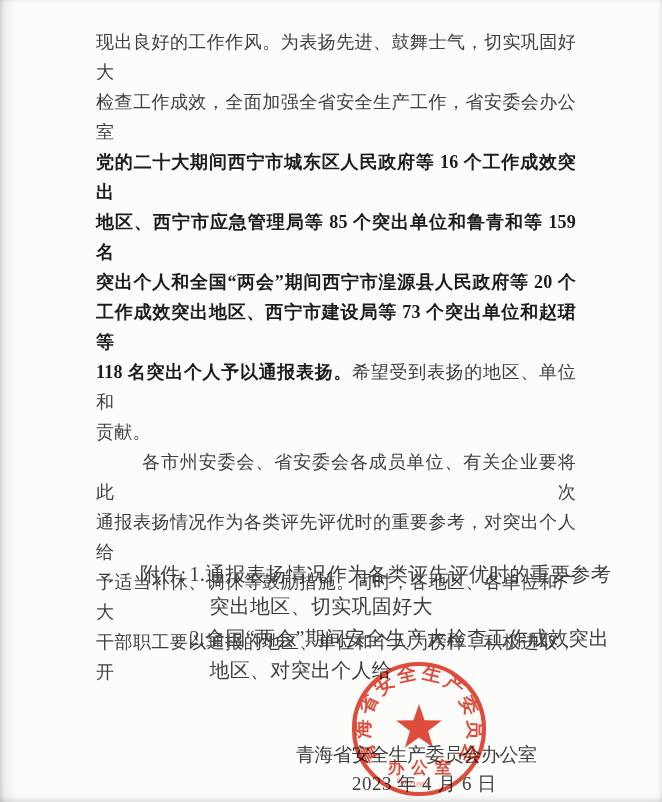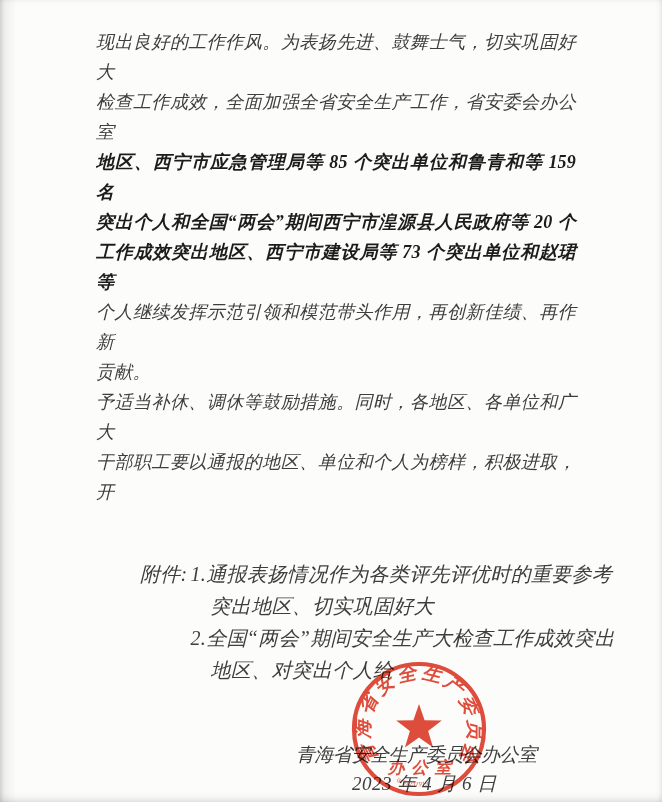--- a/index.html
+++ b/index.html
@@ -15,7 +15,6 @@
                 inset -4px 0 7px -5px rgba(0,0,0,.16),
                 inset 0 5px 8px -7px rgba(0,0,0,.10);
     color:var(--text,#3e3e3e);
-    font-style:italic;
   }
   
   .body-text {

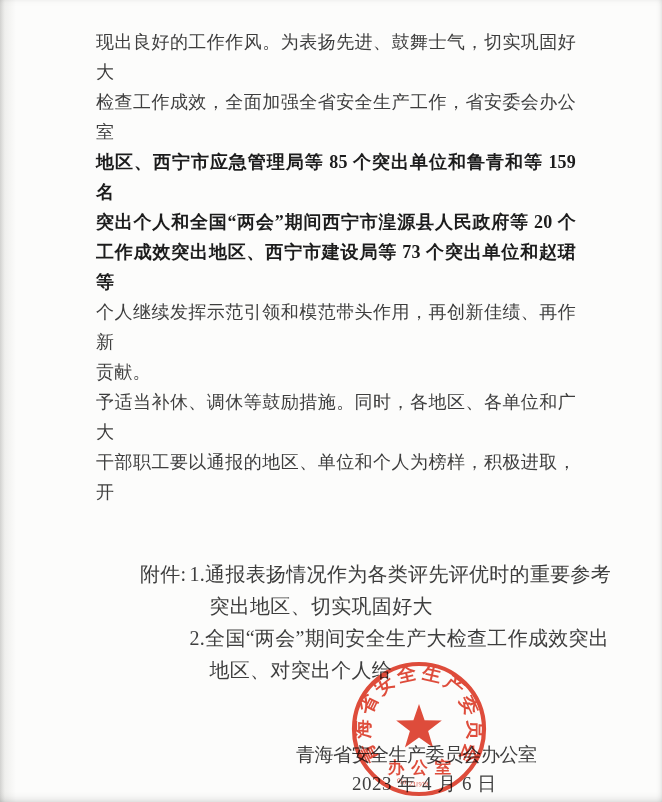--- a/index.html
+++ b/index.html
@@ -52,6 +52,7 @@
   <div class="body-text" id="body-text">
       <div class="body-line"><span>现出良好的工作作风。为表扬先进、鼓舞士气，切实巩固好大</span></div>
       <div class="body-line"><span>检查工作成效，全面加强全省安全生产工作，省安委会办公室</span></div>
+      <div class="body-line"><span class="seg-bold">党的二十大期间西宁市城东区人民政府等 16 个工作成效突出</span></div>
       <div class="body-line"><span class="seg-bold">地区、西宁市应急管理局等 85 个突出单位和鲁青和等 159 名</span></div>
       <div class="body-line"><span class="seg-bold">突出个人和全国“两会”期间西宁市湟源县人民政府等 20 个</span></div>
       <div class="body-line"><span class="seg-bold">工作成效突出地区、西宁市建设局等 73 个突出单位和赵珺等</span></div>

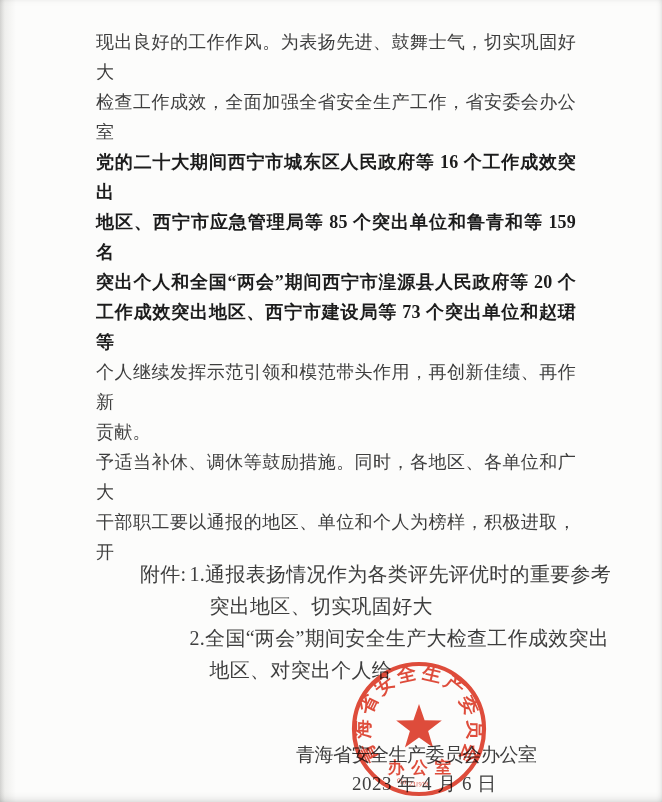--- a/index.html
+++ b/index.html
@@ -56,6 +56,7 @@
       <div class="body-line"><span class="seg-bold">地区、西宁市应急管理局等 85 个突出单位和鲁青和等 159 名</span></div>
       <div class="body-line"><span class="seg-bold">突出个人和全国“两会”期间西宁市湟源县人民政府等 20 个</span></div>
       <div class="body-line"><span class="seg-bold">工作成效突出地区、西宁市建设局等 73 个突出单位和赵珺等</span></div>
+      <div class="body-line"><span class="seg-bold">118 名突出个人予以通报表扬。</span><span>希望受到表扬的地区、单位和</span></div>
       <div class="body-line"><span>个人继续发挥示范引领和模范带头作用，再创新佳绩、再作新</span></div>
       <div class="body-line no-just"><span>贡献。</span></div>
       <div class="body-line"><span>予适当补休、调休等鼓励措施。同时，各地区、各单位和广大</span></div>

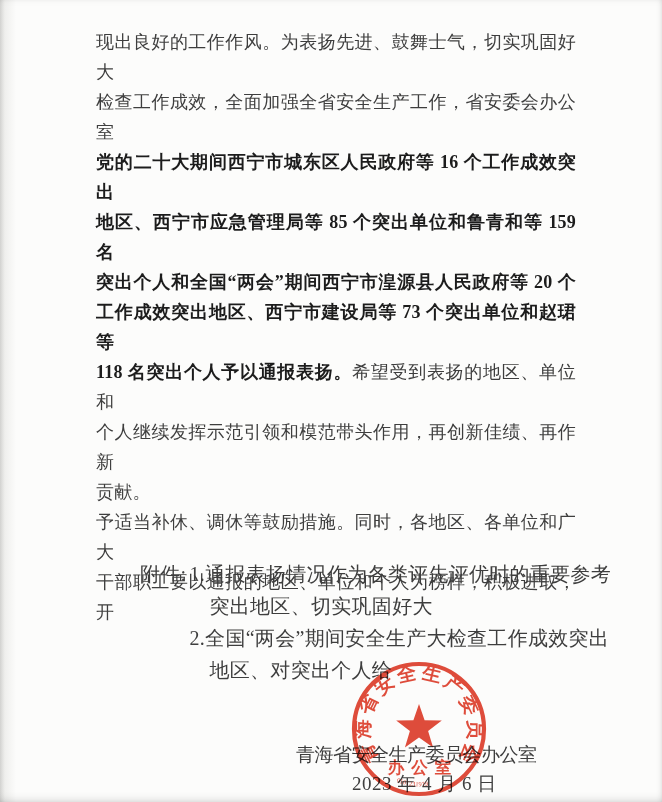--- a/index.html
+++ b/index.html
@@ -57,7 +57,6 @@
       <div class="body-line"><span class="seg-bold">突出个人和全国“两会”期间西宁市湟源县人民政府等 20 个</span></div>
       <div class="body-line"><span class="seg-bold">工作成效突出地区、西宁市建设局等 73 个突出单位和赵珺等</span></div>
       <div class="body-line"><span class="seg-bold">118 名突出个人予以通报表扬。</span><span>希望受到表扬的地区、单位和</span></div>
-      <div class="body-line"><span>个人继续发挥示范引领和模范带头作用，再创新佳绩、再作新</span></div>
       <div class="body-line no-just"><span>贡献。</span></div>
       <div class="body-line"><span>予适当补休、调休等鼓励措施。同时，各地区、各单位和广大</span></div>
       <div class="body-line"><span>干部职工要以通报的地区、单位和个人为榜样，积极进取，开</span></div>

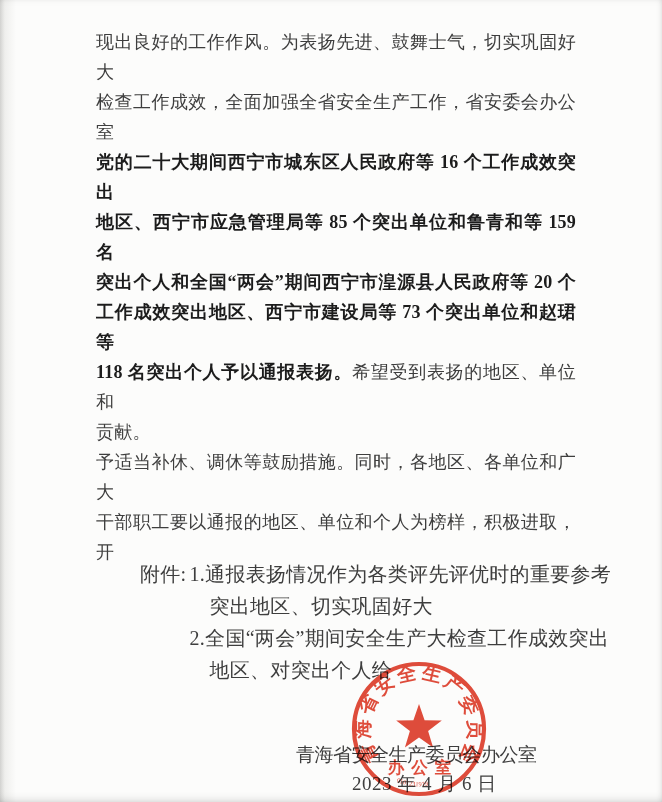--- a/index.html
+++ b/index.html
@@ -58,6 +58,7 @@
       <div class="body-line"><span class="seg-bold">工作成效突出地区、西宁市建设局等 73 个突出单位和赵珺等</span></div>
       <div class="body-line"><span class="seg-bold">118 名突出个人予以通报表扬。</span><span>希望受到表扬的地区、单位和</span></div>
       <div class="body-line no-just"><span>贡献。</span></div>
+      <div class="body-line indent"><span>各市州安委会、省安委会各成员单位、有关企业要将此次</span></div>
       <div class="body-line"><span>予适当补休、调休等鼓励措施。同时，各地区、各单位和广大</span></div>
       <div class="body-line"><span>干部职工要以通报的地区、单位和个人为榜样，积极进取，开</span></div>
     </div>

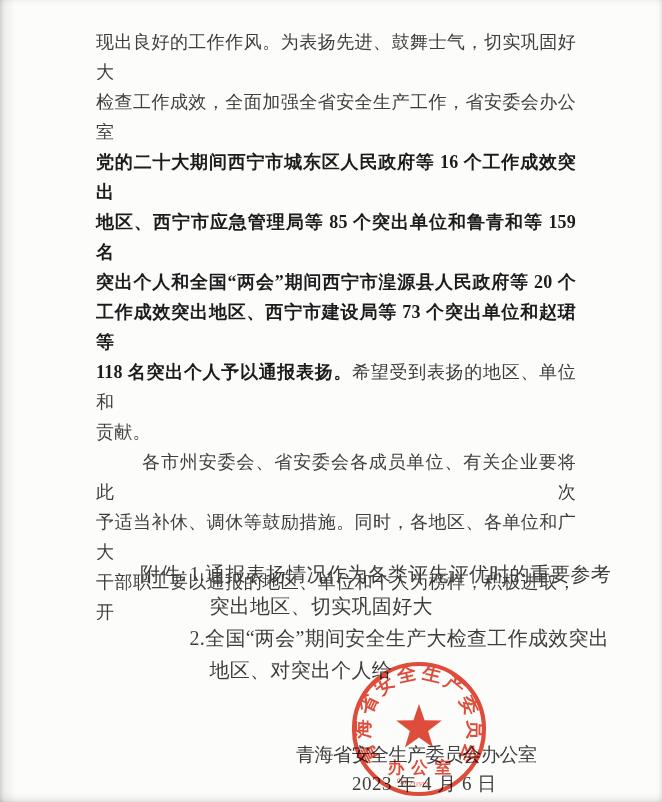--- a/index.html
+++ b/index.html
@@ -59,6 +59,7 @@
       <div class="body-line"><span class="seg-bold">118 名突出个人予以通报表扬。</span><span>希望受到表扬的地区、单位和</span></div>
       <div class="body-line no-just"><span>贡献。</span></div>
       <div class="body-line indent"><span>各市州安委会、省安委会各成员单位、有关企业要将此次</span></div>
+      <div class="body-line"><span>通报表扬情况作为各类评先评优时的重要参考，对突出个人给</span></div>
       <div class="body-line"><span>予适当补休、调休等鼓励措施。同时，各地区、各单位和广大</span></div>
       <div class="body-line"><span>干部职工要以通报的地区、单位和个人为榜样，积极进取，开</span></div>
     </div>

